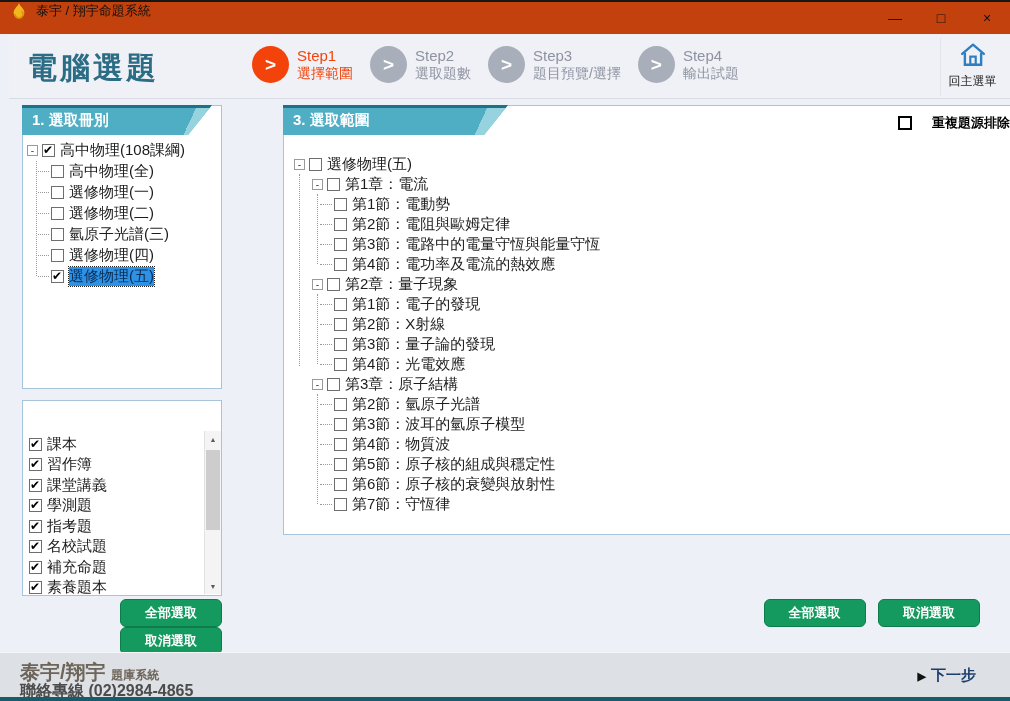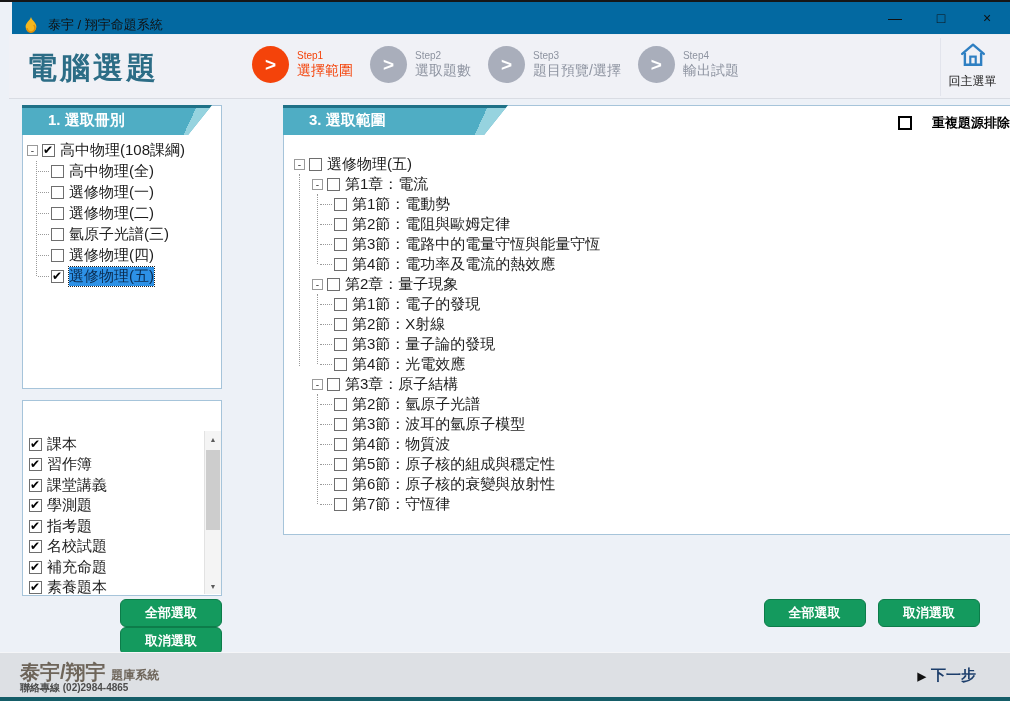--- a/index.html
+++ b/index.html
@@ -10,8 +10,8 @@
     border-top:2px solid #161616;
   }
   
-  .titlebar{position:absolute;top:0;left:0;right:0;height:33px;background:#0369a1;
-    display:flex;align-items:flex-end;padding-left:10px;border-bottom:1px solid #eceef2;margin-left:12px;}
+  .titlebar{position:absolute;top:0;left:0;right:0;height:33px;background:#c2410c;
+    display:flex;align-items:flex-start;padding-left:10px;border-bottom:1px solid #eceef2;}
   .app-icon{width:18px;height:18px;margin-right:8px;flex:none;}
   .tb-title{font-size:13px;color:#111;}
   .win-controls{margin-left:auto;display:flex;height:100%;}

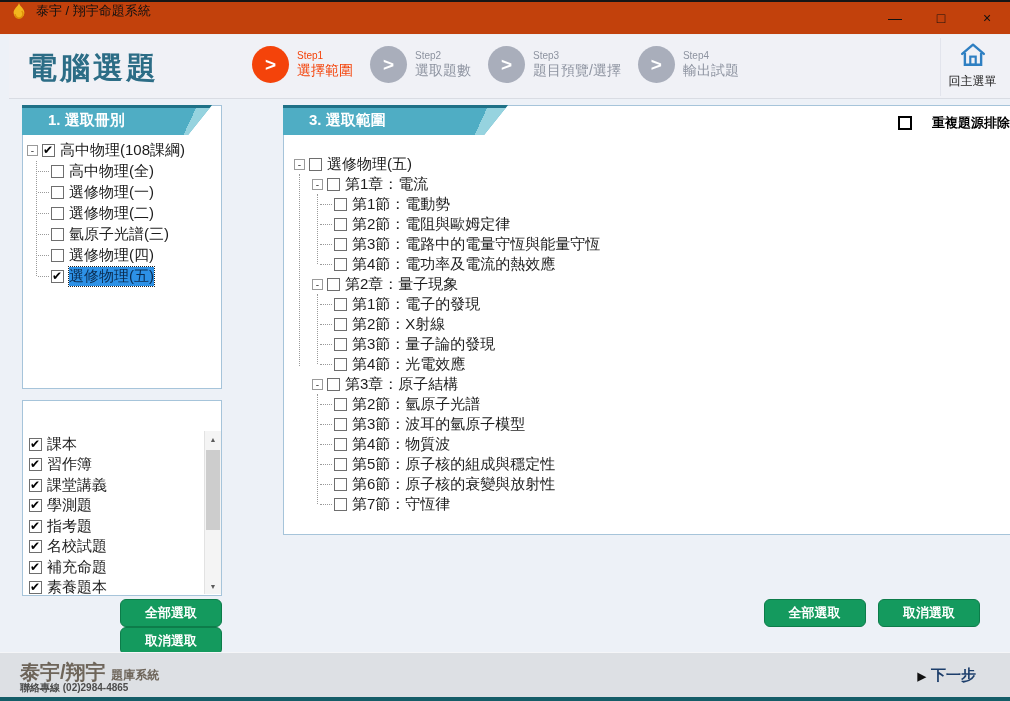--- a/index.html
+++ b/index.html
@@ -27,7 +27,7 @@
   .step-circle{width:37px;height:37px;border-radius:50%;background:#a9aebb;color:#fff;
     display:flex;align-items:center;justify-content:center;font-size:19px;font-weight:bold;flex:none;}
   .step-text{display:flex;flex-direction:column;line-height:1.2;}
-  .step-name{font-size:10px;color:#8d93a0;}
+  .step-name{font-size:15px;color:#8d93a0;}
   .step-label{font-size:14px;color:#8d93a0;}
   .step.active .step-circle{background:#f4430a;}
   .step.active .step-name,.step.active .step-label{color:#f4430a;}

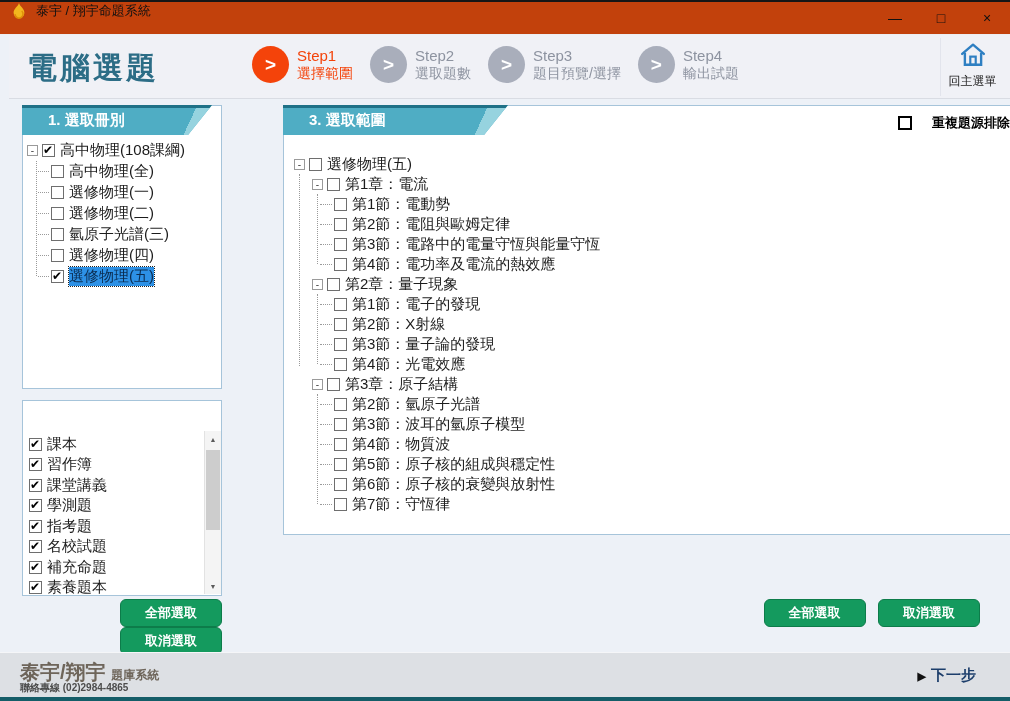--- a/index.html
+++ b/index.html
@@ -40,7 +40,7 @@
   #p2{left:22px;top:398px;width:200px;height:196px;}
   #p3{left:240px;top:103px;width:740px;height:430px;margin-left:43px;}
   .panel-head{position:absolute;top:-1px;left:-1px;height:30px;color:#fff;font-weight:bold;
-    font-size:15px;line-height:29px;padding-left:26px;
+    font-size:15px;line-height:29px;padding-left:10px;
     background-image:linear-gradient(#1f7187 0,#1f7187 3px,rgba(0,0,0,0) 3px),
       linear-gradient(115deg,#4fadc4 86%,#96d3df 86%);
     background-color:#4fadc4;

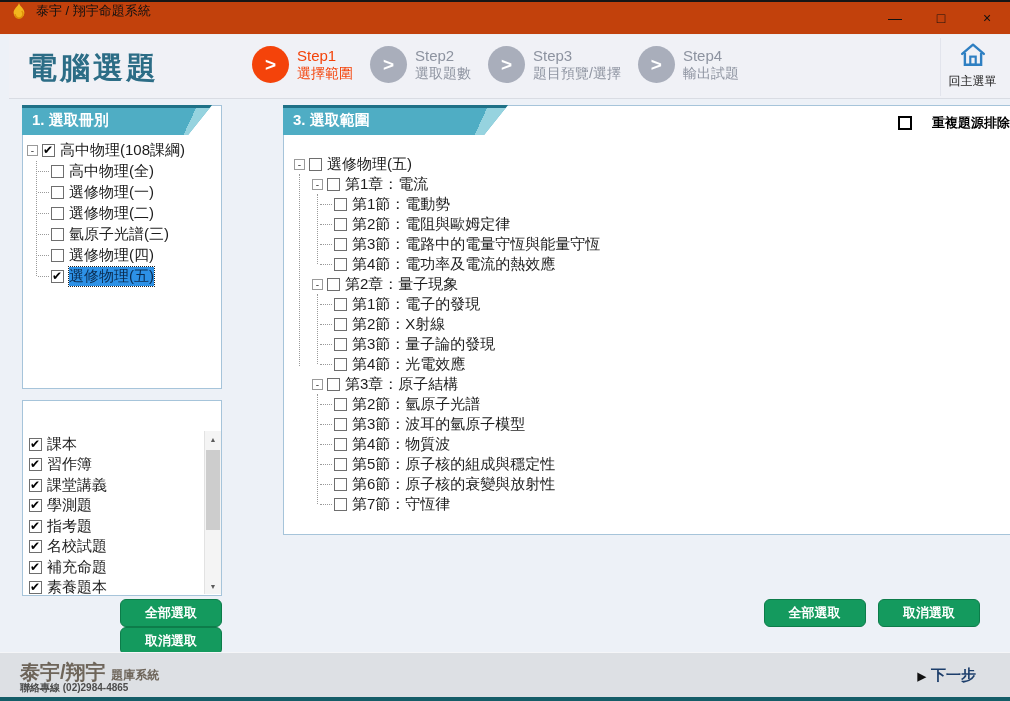--- a/index.html
+++ b/index.html
@@ -92,7 +92,7 @@
     border-top:1px solid #f5f6f8;}
   .brand{position:absolute;left:20px;top:6px;font-size:20px;font-weight:bold;color:#6e655a;}
   .brand-suffix{font-size:12px;font-weight:bold;color:#6e655a;}
-  .phone{position:absolute;left:20px;top:28px;font-size:10px;font-weight:bold;color:#4c4c4c;}
+  .phone{position:absolute;left:20px;top:28px;font-size:16px;font-weight:bold;color:#4c4c4c;}
   .next{position:absolute;right:34px;top:13px;font-size:15px;font-weight:bold;color:#1c3e6b;cursor:pointer;}
   .next-arrow{color:#111;font-size:11px;margin-right:5px;}
   .bottomstrip{position:absolute;left:0;right:0;top:695px;height:6px;background:#155d68;}

